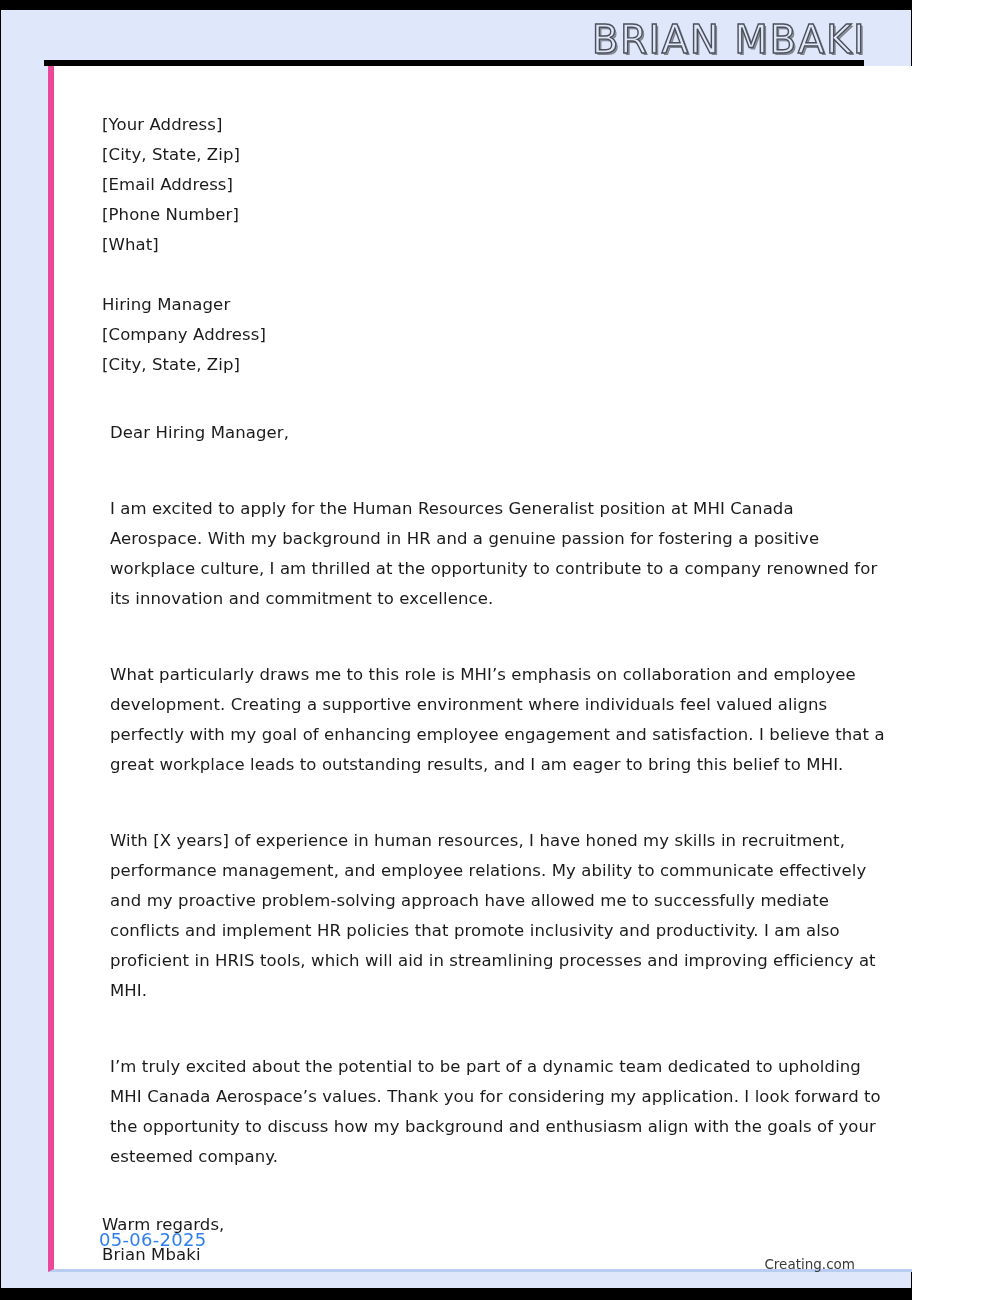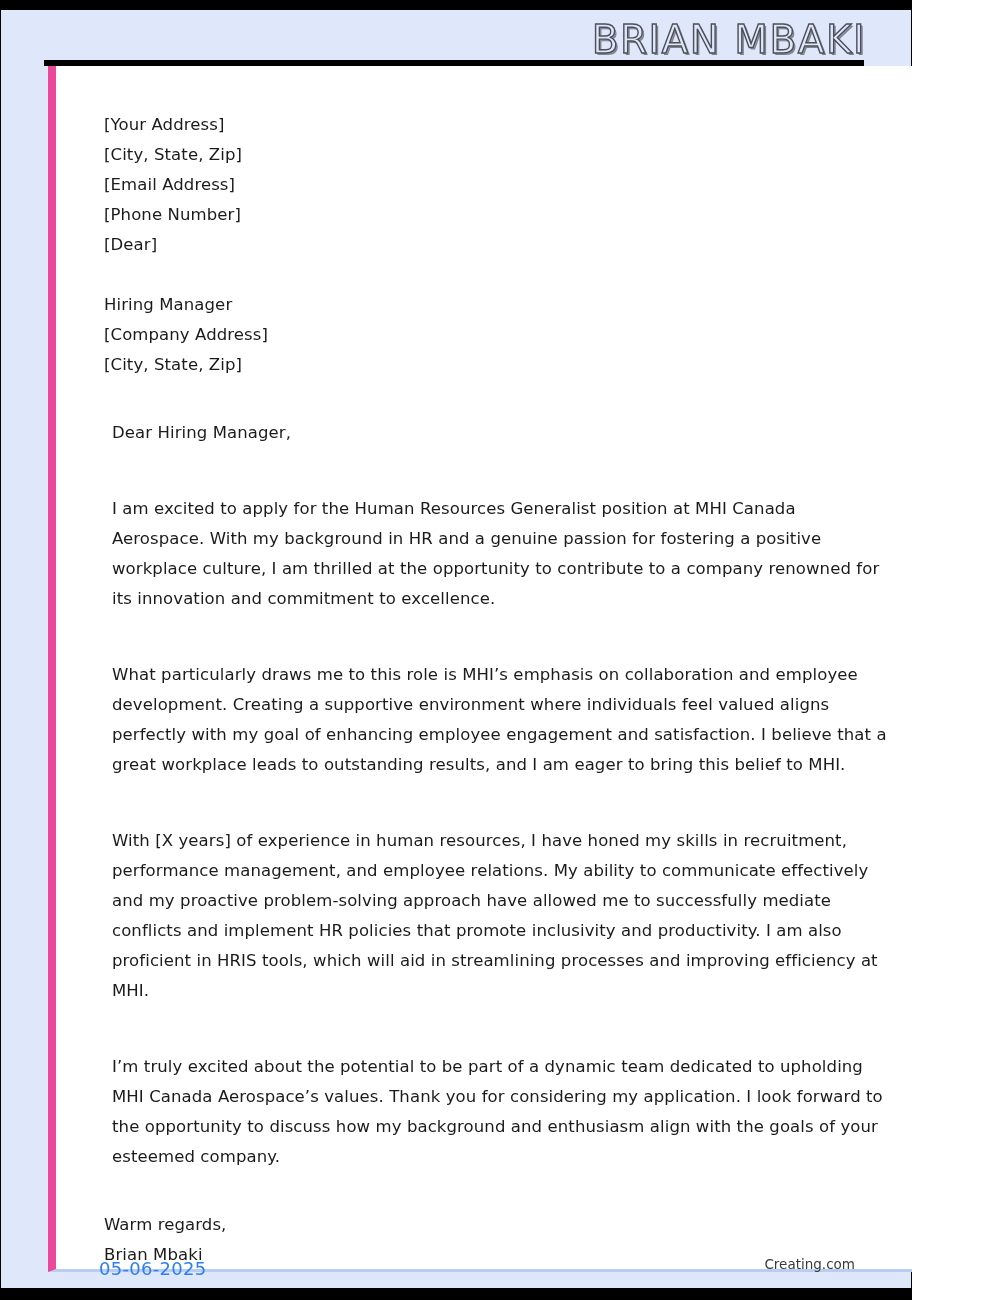--- a/index.html
+++ b/index.html
@@ -78,7 +78,7 @@
     width: 900px;
     height: 1206px;
     background: #ffffff;
-    border-left: 8px solid #ec4899;
+    border-left: 6px solid #ec4899;
     border-right: 3px solid #b9cdf2;
     border-bottom: 3px solid #b9cdf2;
   }

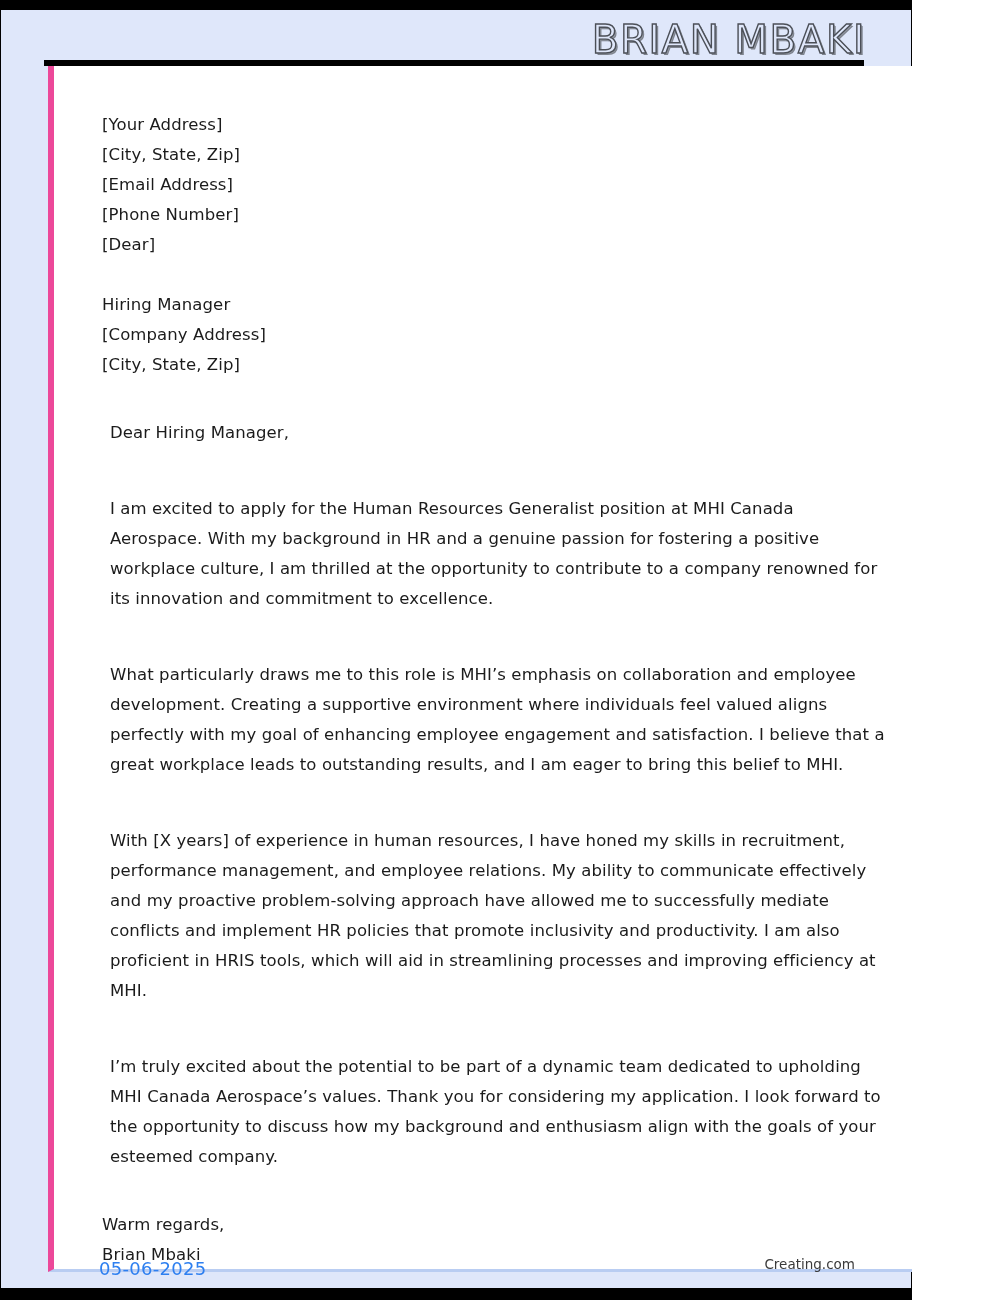--- a/index.html
+++ b/index.html
@@ -153,7 +153,7 @@
         <span class="addr-line">[City, State, Zip]</span>
         <span class="addr-line">[Email Address]</span>
         <span class="addr-line">[Phone Number]</span>
-        <span class="addr-line">[Dear]</span>
+        <span class="addr-line">[What]</span>
       </div>
 
       <div class="spacer"></div>

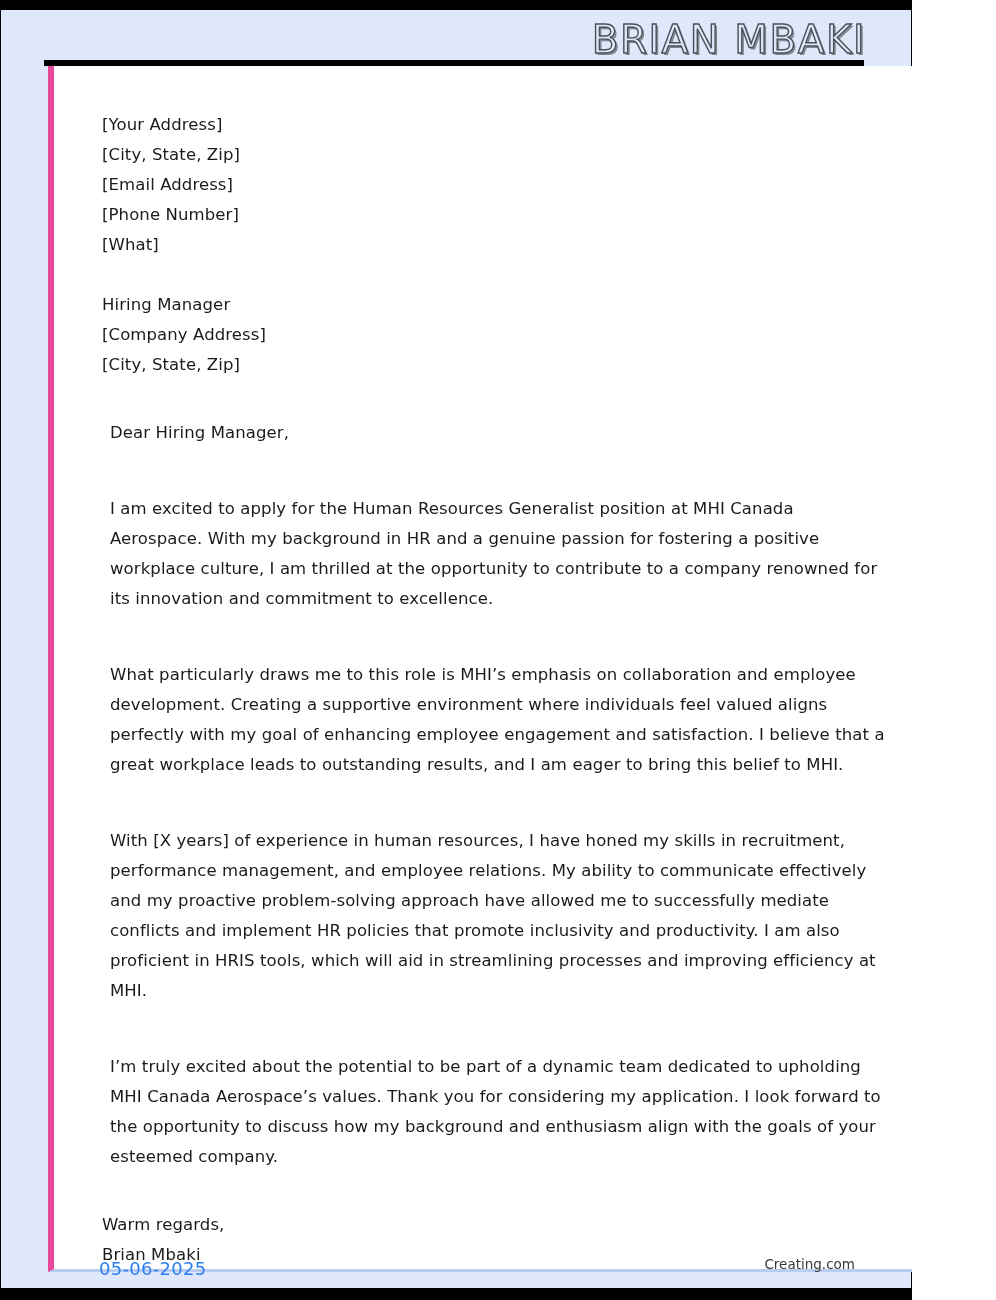--- a/index.html
+++ b/index.html
@@ -110,7 +110,7 @@
   .doc-date {
     position: absolute;
     left: 99px;
-    top: 1249px;
+    top: 1220px;
     font-family: "DejaVu Sans", sans-serif;
     font-size: 18px;
     line-height: 20px;

